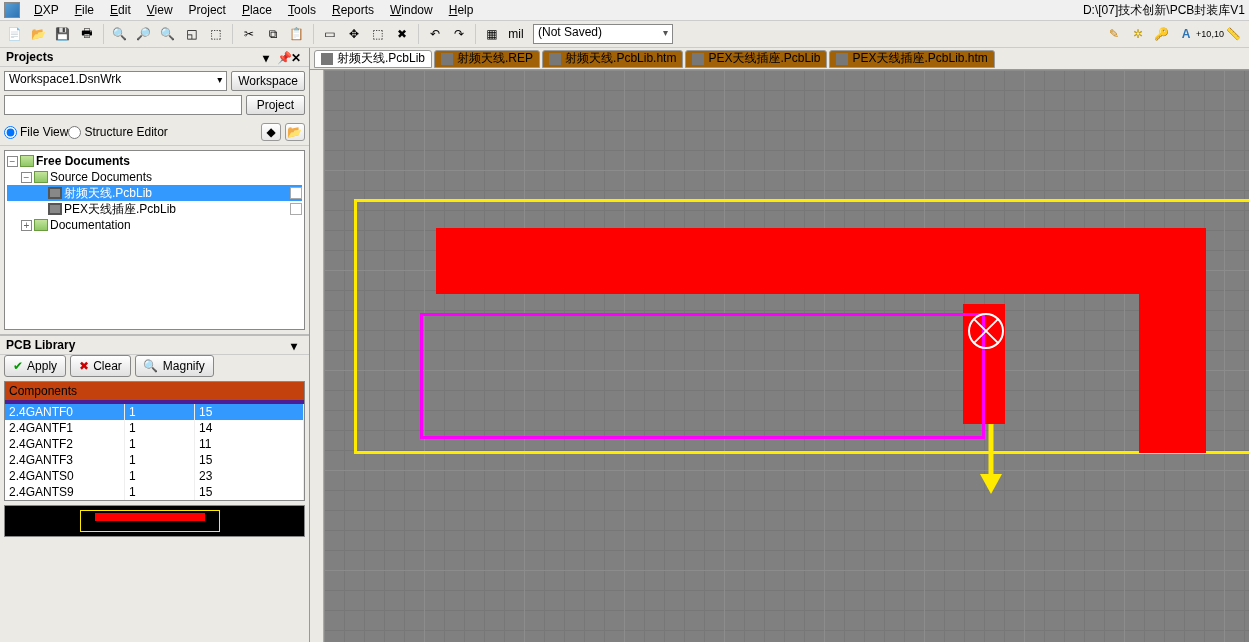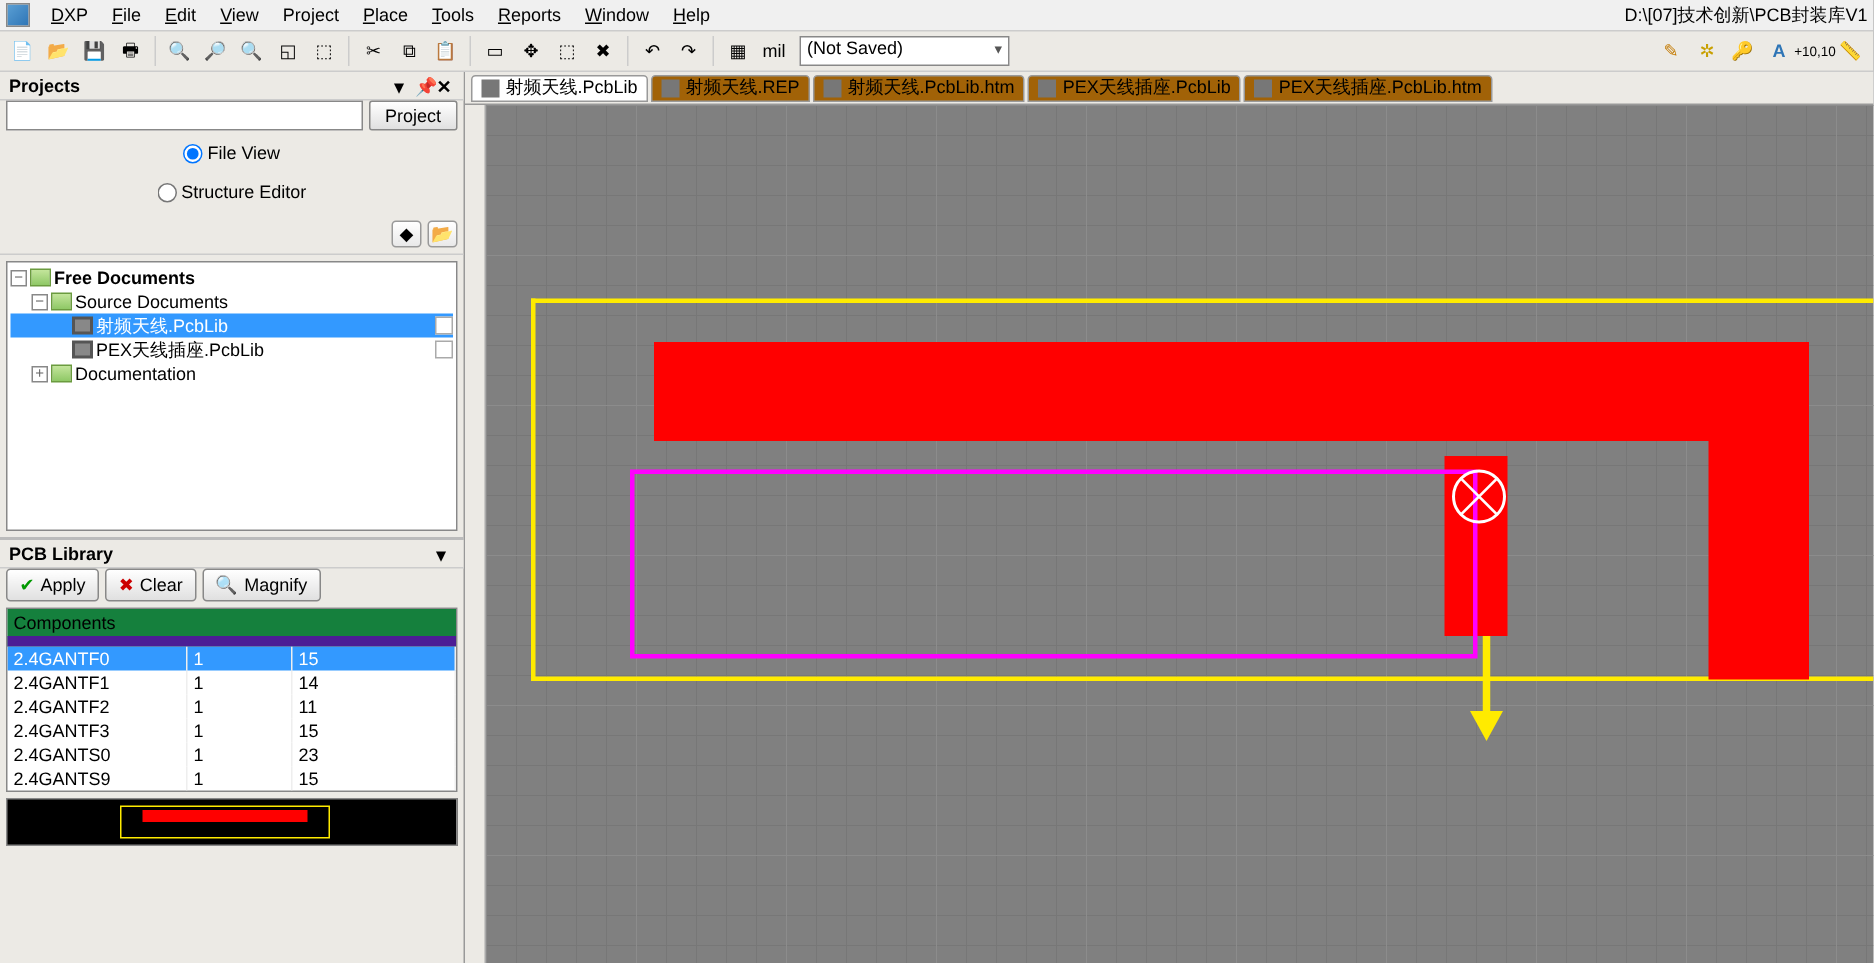--- a/index.html
+++ b/index.html
@@ -179,6 +179,10 @@
           <span>✕</span>
         </div>
     </div>
+    <div class="proj-top">
+      <div class="combo"><span>Workspace1.DsnWrk</span></div>
+      <button class="btn">Workspace</button>
+    </div>
     <div class="proj-row2">
       <div class="txt"></div>
       <button class="btn">Project</button>

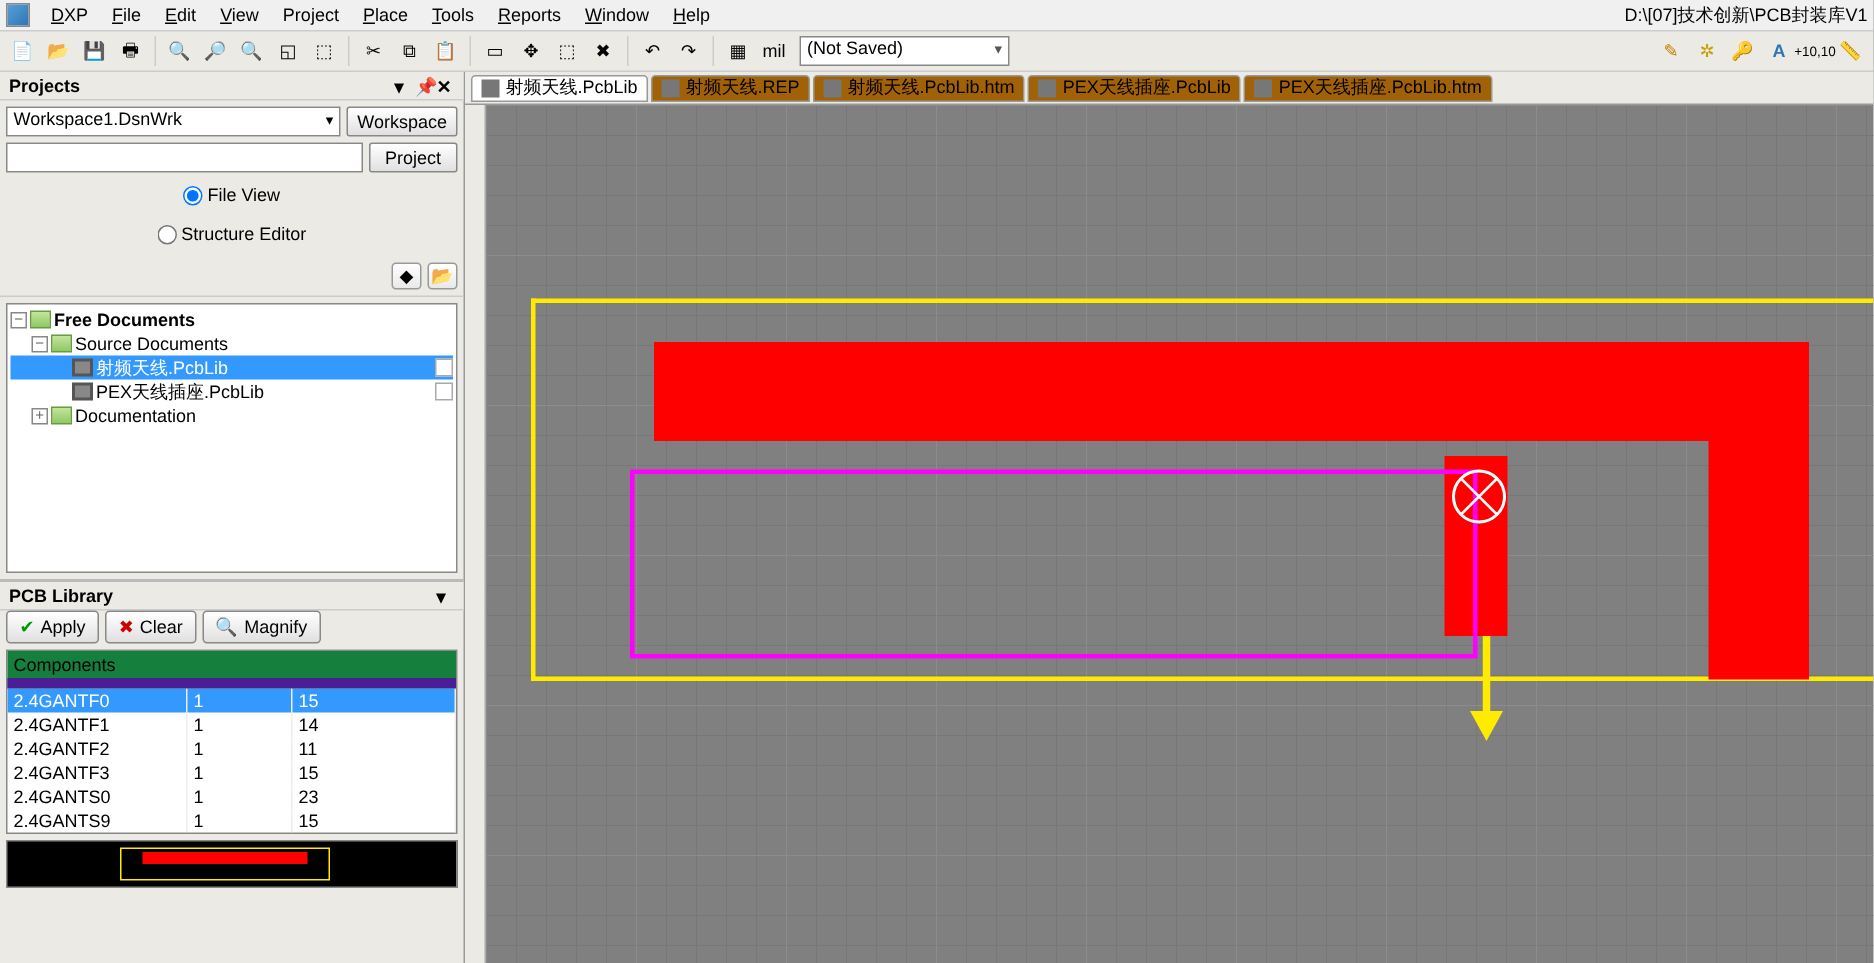--- a/index.html
+++ b/index.html
@@ -37,7 +37,7 @@
 .proj-row2 .txt { flex: 1; height: 20px; border: 1px solid #888; background: #fff; }
 .proj-row2 .btn { height: 20px; padding: 0 10px; border: 1px solid #888; background: linear-gradient(#fff,#e0e0e0); border-radius: 2px; }
 
-.view-row { padding: 4px; display: flex; align-items: center; gap: 12px; border-bottom: 1px solid #ccc; flex-direction: column; }
+.view-row { padding: 4px; display: flex; align-items: center; gap: 0; border-bottom: 1px solid #ccc; }
 .view-row label { display: flex; align-items: center; gap: 3px; }
 .view-row .icons { margin-left: auto; display: flex; gap: 4px; }
 .view-row .icons span { width: 20px; height: 18px; border: 1px solid #999; border-radius: 3px; background: linear-gradient(#fff,#e9e9e9); display:flex; align-items:center; justify-content:center;}

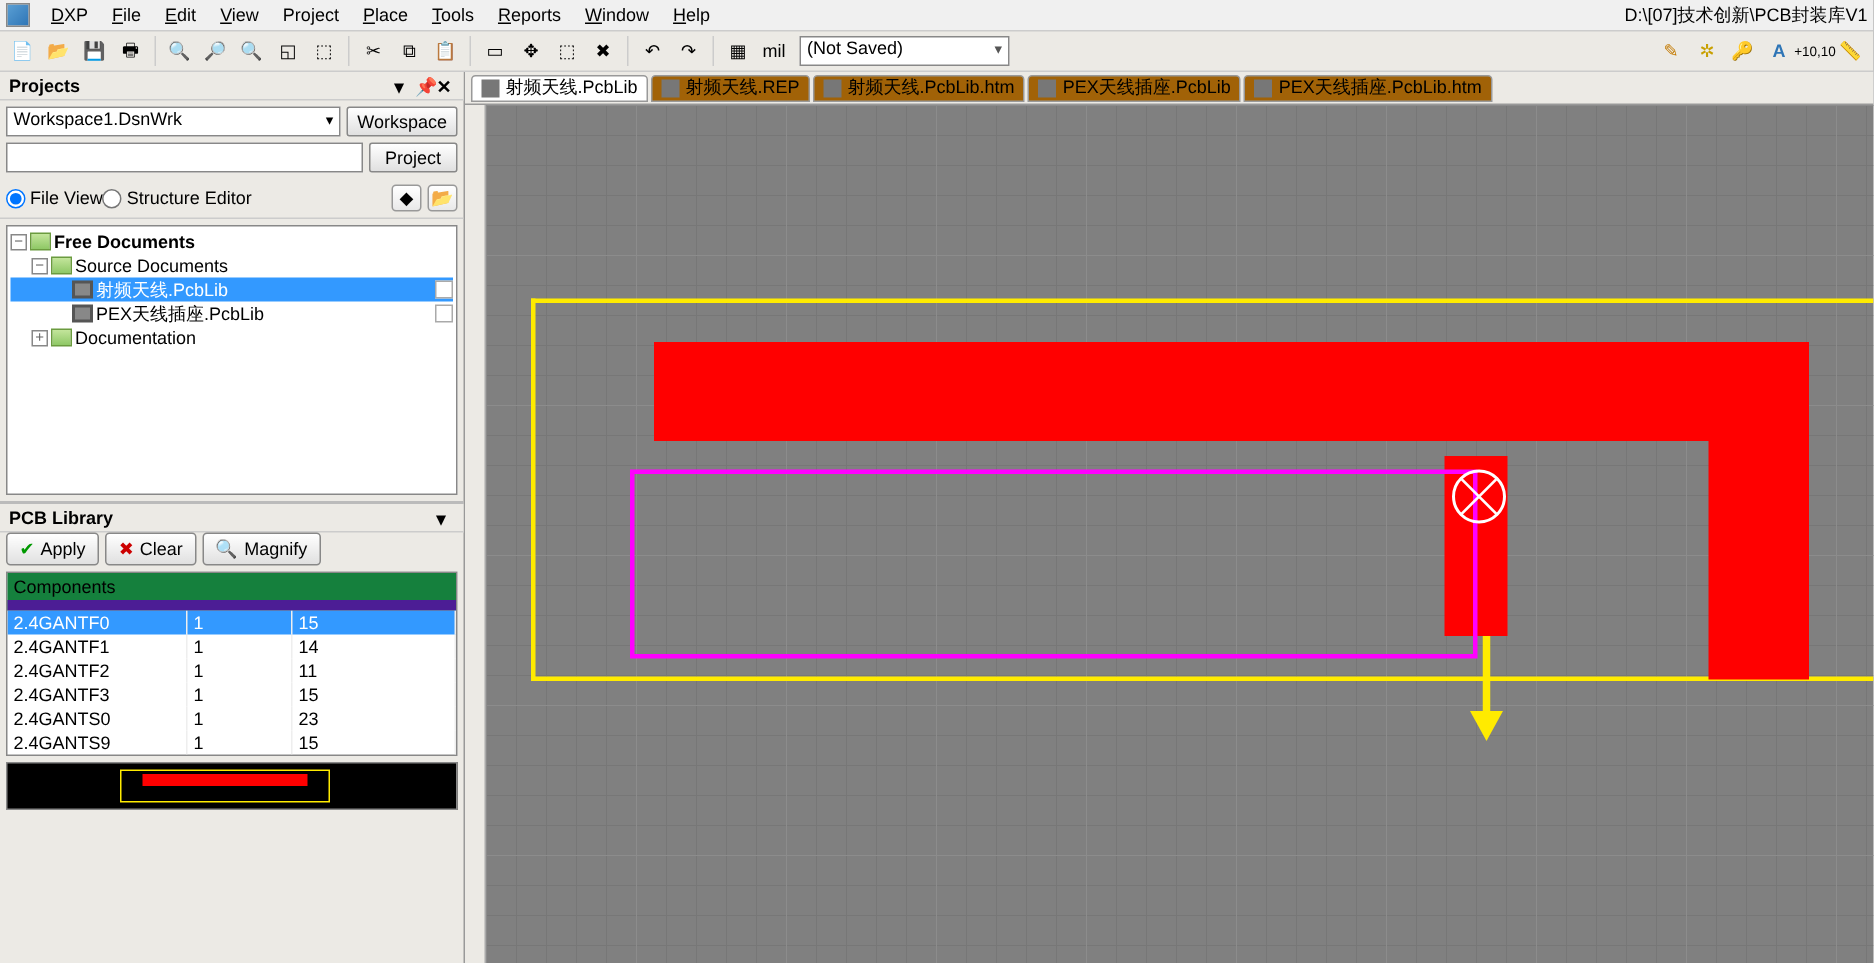--- a/index.html
+++ b/index.html
@@ -68,7 +68,7 @@
 .oprow label { display: flex; align-items: center; gap: 2px; }
 
 .grid { border: 1px solid #888; margin: 0 4px; background: #fff; display: flex; flex-direction: column; min-height: 0; }
-.grid-title { background: #15803d; padding: 2px 4px; border-bottom: 7px solid #4c1d95; }
+.grid-title { background: #c2410c; padding: 2px 4px; border-bottom: 4px solid #4c1d95; }
 .grid-head { display: flex; background: #eceae5; border-bottom: 1px solid #ccc; }
 .grid-head div { padding: 2px 4px; border-right: 1px solid #ccc; }
 .gc1 { width: 120px; } .gc2 { width: 70px; } .gc3 { flex: 1; }

